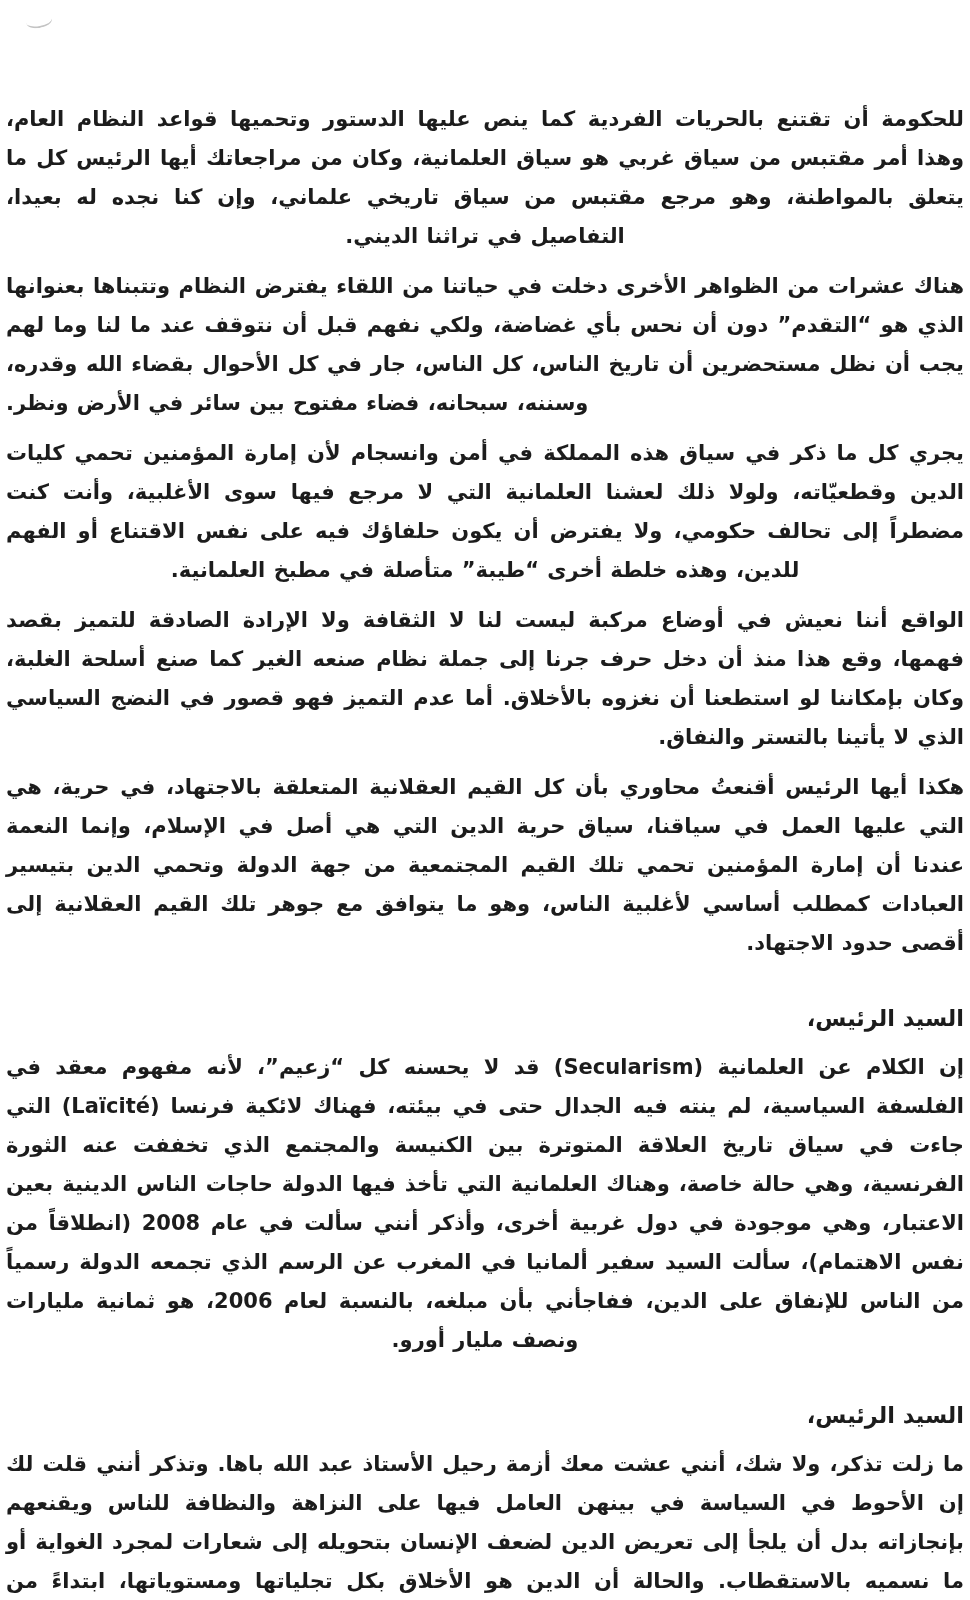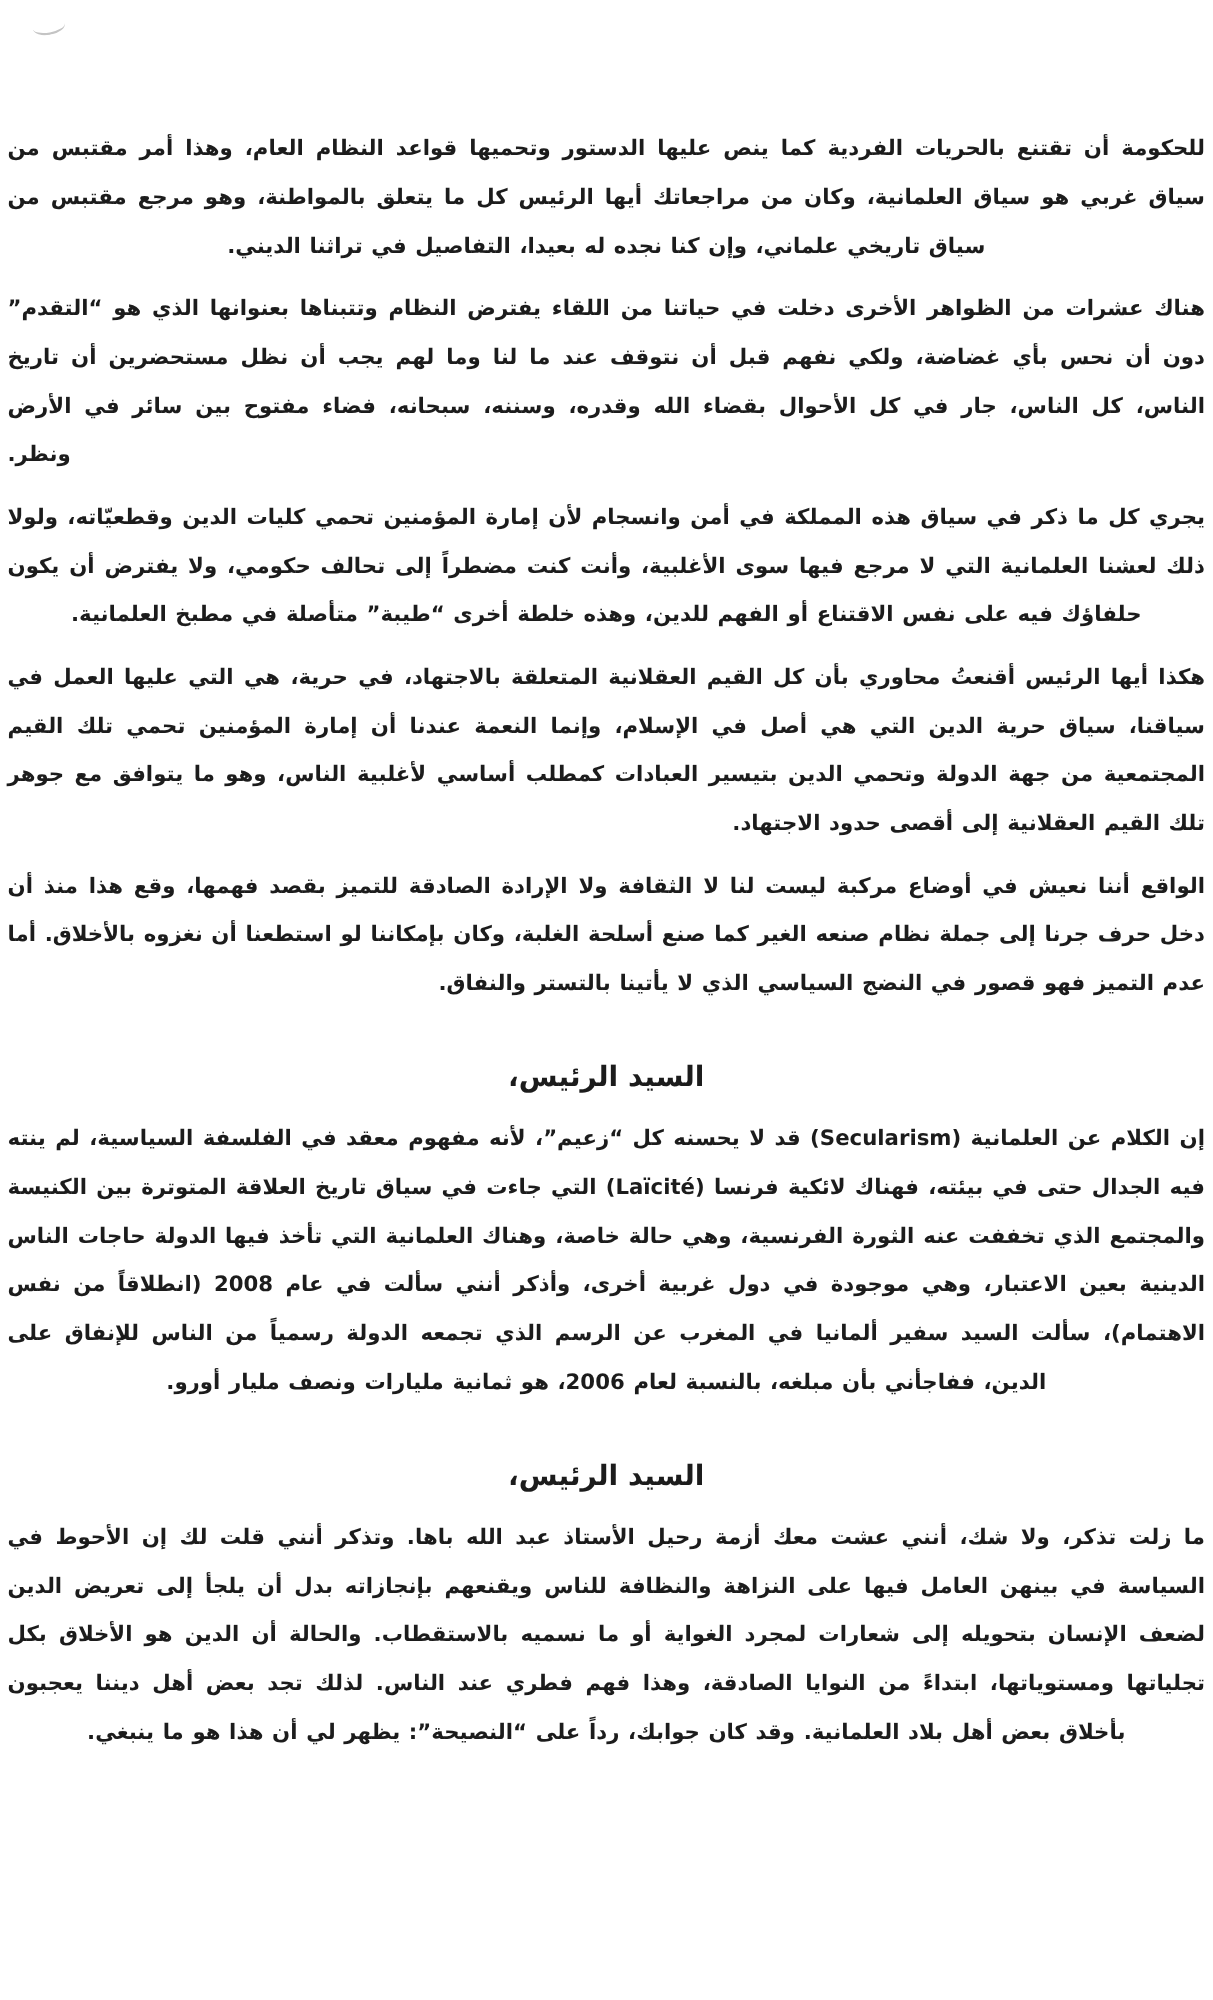--- a/index.html
+++ b/index.html
@@ -24,7 +24,7 @@
   }
   .para {
     margin: 0 0 11px 0;
-    font-size: 17px;
+    font-size: 21px;
     font-weight: 700;
     line-height: 39px;
     text-align: justify;

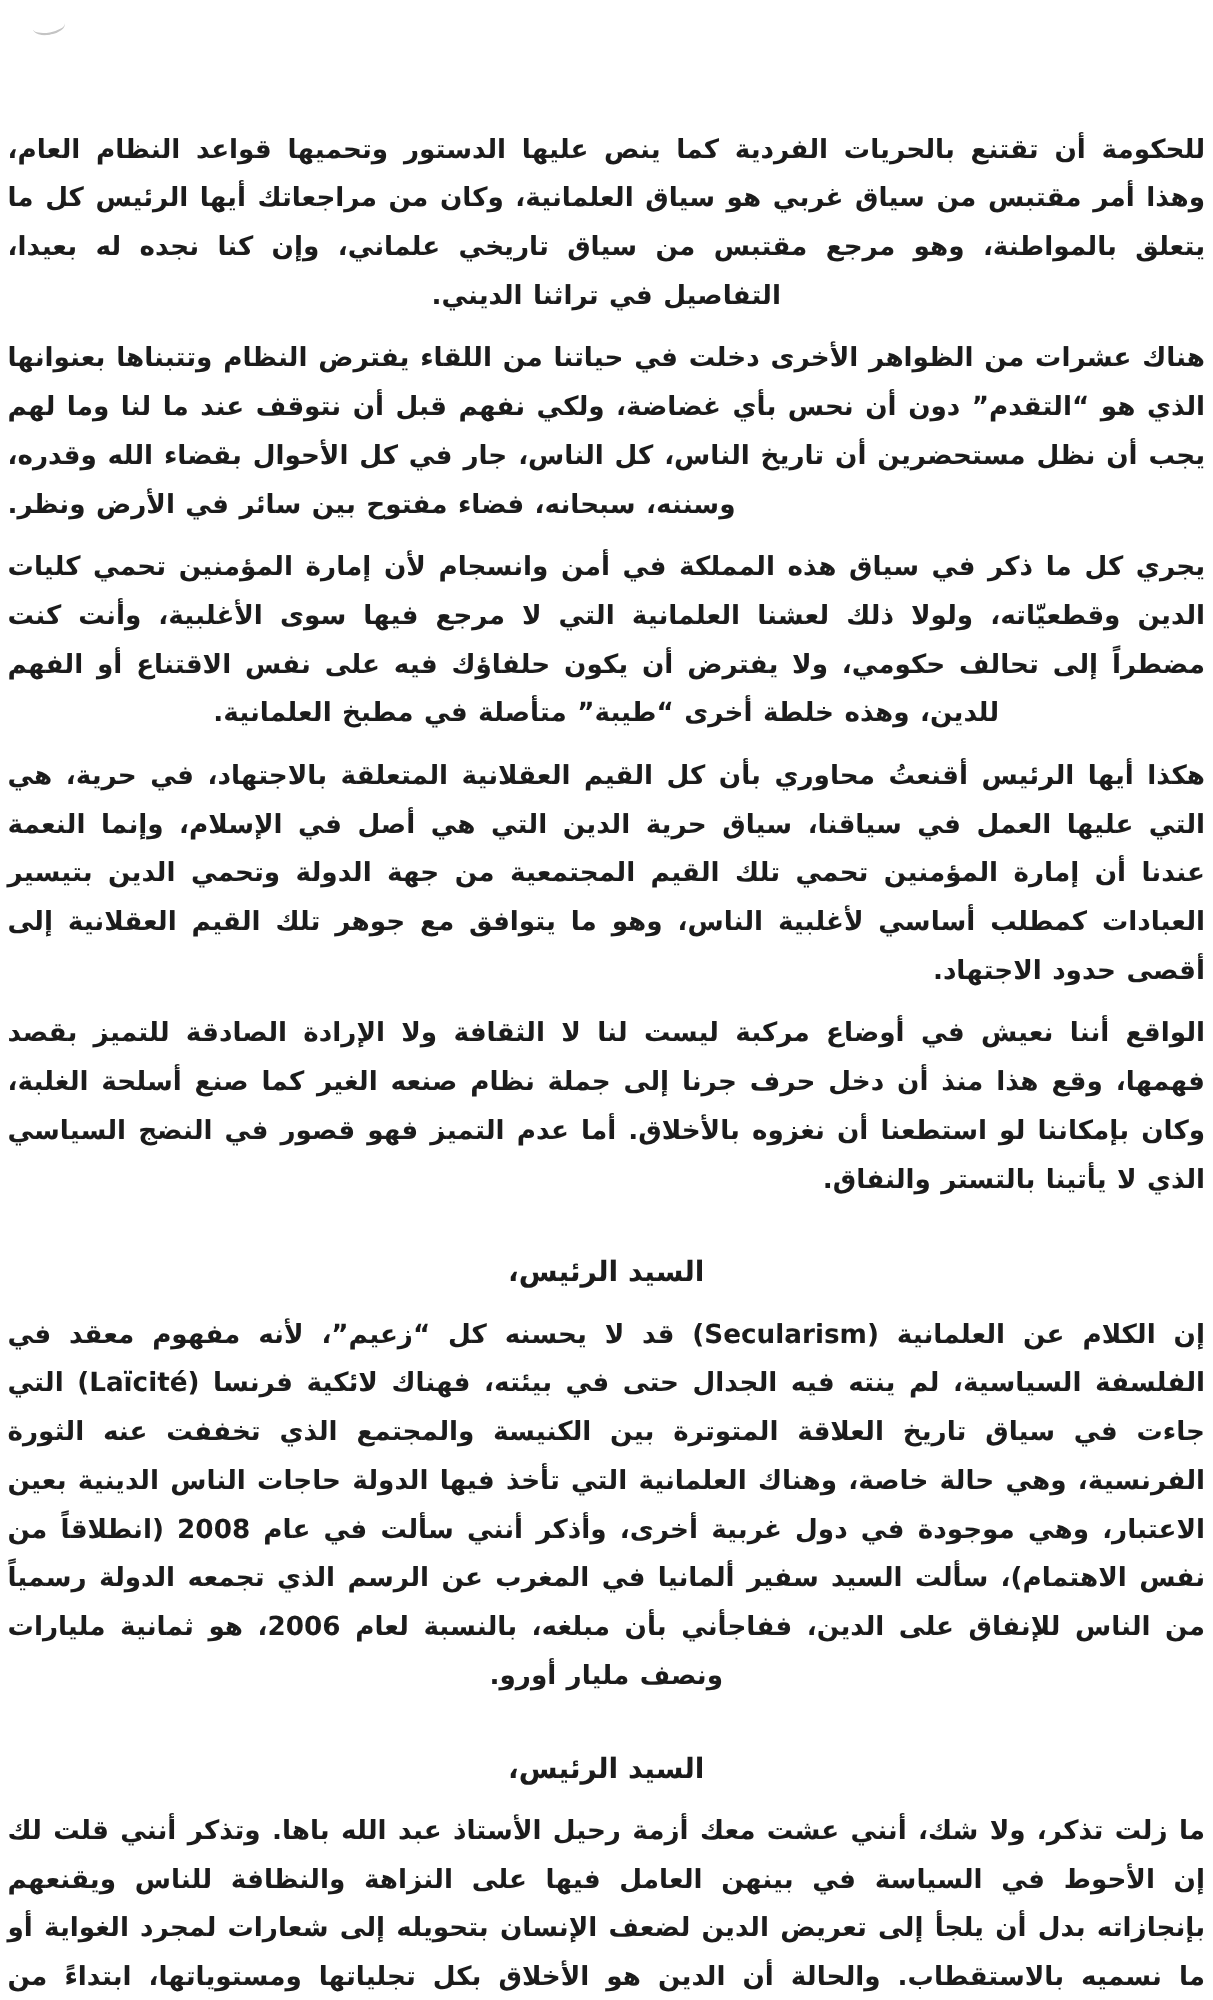--- a/index.html
+++ b/index.html
@@ -68,9 +68,9 @@
 
   <p class="para last-center">يجري كل ما ذكر في سياق هذه المملكة في أمن وانسجام لأن إمارة المؤمنين تحمي كليات الدين وقطعيّاته، ولولا ذلك لعشنا العلمانية التي لا مرجع فيها سوى الأغلبية، وأنت كنت مضطراً إلى تحالف حكومي، ولا يفترض أن يكون حلفاؤك فيه على نفس الاقتناع أو الفهم للدين، وهذه خلطة أخرى “طيبة” متأصلة في مطبخ العلمانية.</p>
 
+  <p class="para last-right">الواقع أننا نعيش في أوضاع مركبة ليست لنا لا الثقافة ولا الإرادة الصادقة للتميز بقصد فهمها، وقع هذا منذ أن دخل حرف جرنا إلى جملة نظام صنعه الغير كما صنع أسلحة الغلبة، وكان بإمكاننا لو استطعنا أن نغزوه بالأخلاق. أما عدم التميز فهو قصور في النضج السياسي الذي لا يأتينا بالتستر والنفاق.</p>
+
   <p class="para last-right">هكذا أيها الرئيس أقنعتُ محاوري بأن كل القيم العقلانية المتعلقة بالاجتهاد، في حرية، هي التي عليها العمل في سياقنا، سياق حرية الدين التي هي أصل في الإسلام، وإنما النعمة عندنا أن إمارة المؤمنين تحمي تلك القيم المجتمعية من جهة الدولة وتحمي الدين بتيسير العبادات كمطلب أساسي لأغلبية الناس، وهو ما يتوافق مع جوهر تلك القيم العقلانية إلى أقصى حدود الاجتهاد.</p>
-
-  <p class="para last-right">الواقع أننا نعيش في أوضاع مركبة ليست لنا لا الثقافة ولا الإرادة الصادقة للتميز بقصد فهمها، وقع هذا منذ أن دخل حرف جرنا إلى جملة نظام صنعه الغير كما صنع أسلحة الغلبة، وكان بإمكاننا لو استطعنا أن نغزوه بالأخلاق. أما عدم التميز فهو قصور في النضج السياسي الذي لا يأتينا بالتستر والنفاق.</p>
 
   <div class="salutation">السيد الرئيس،</div>
 

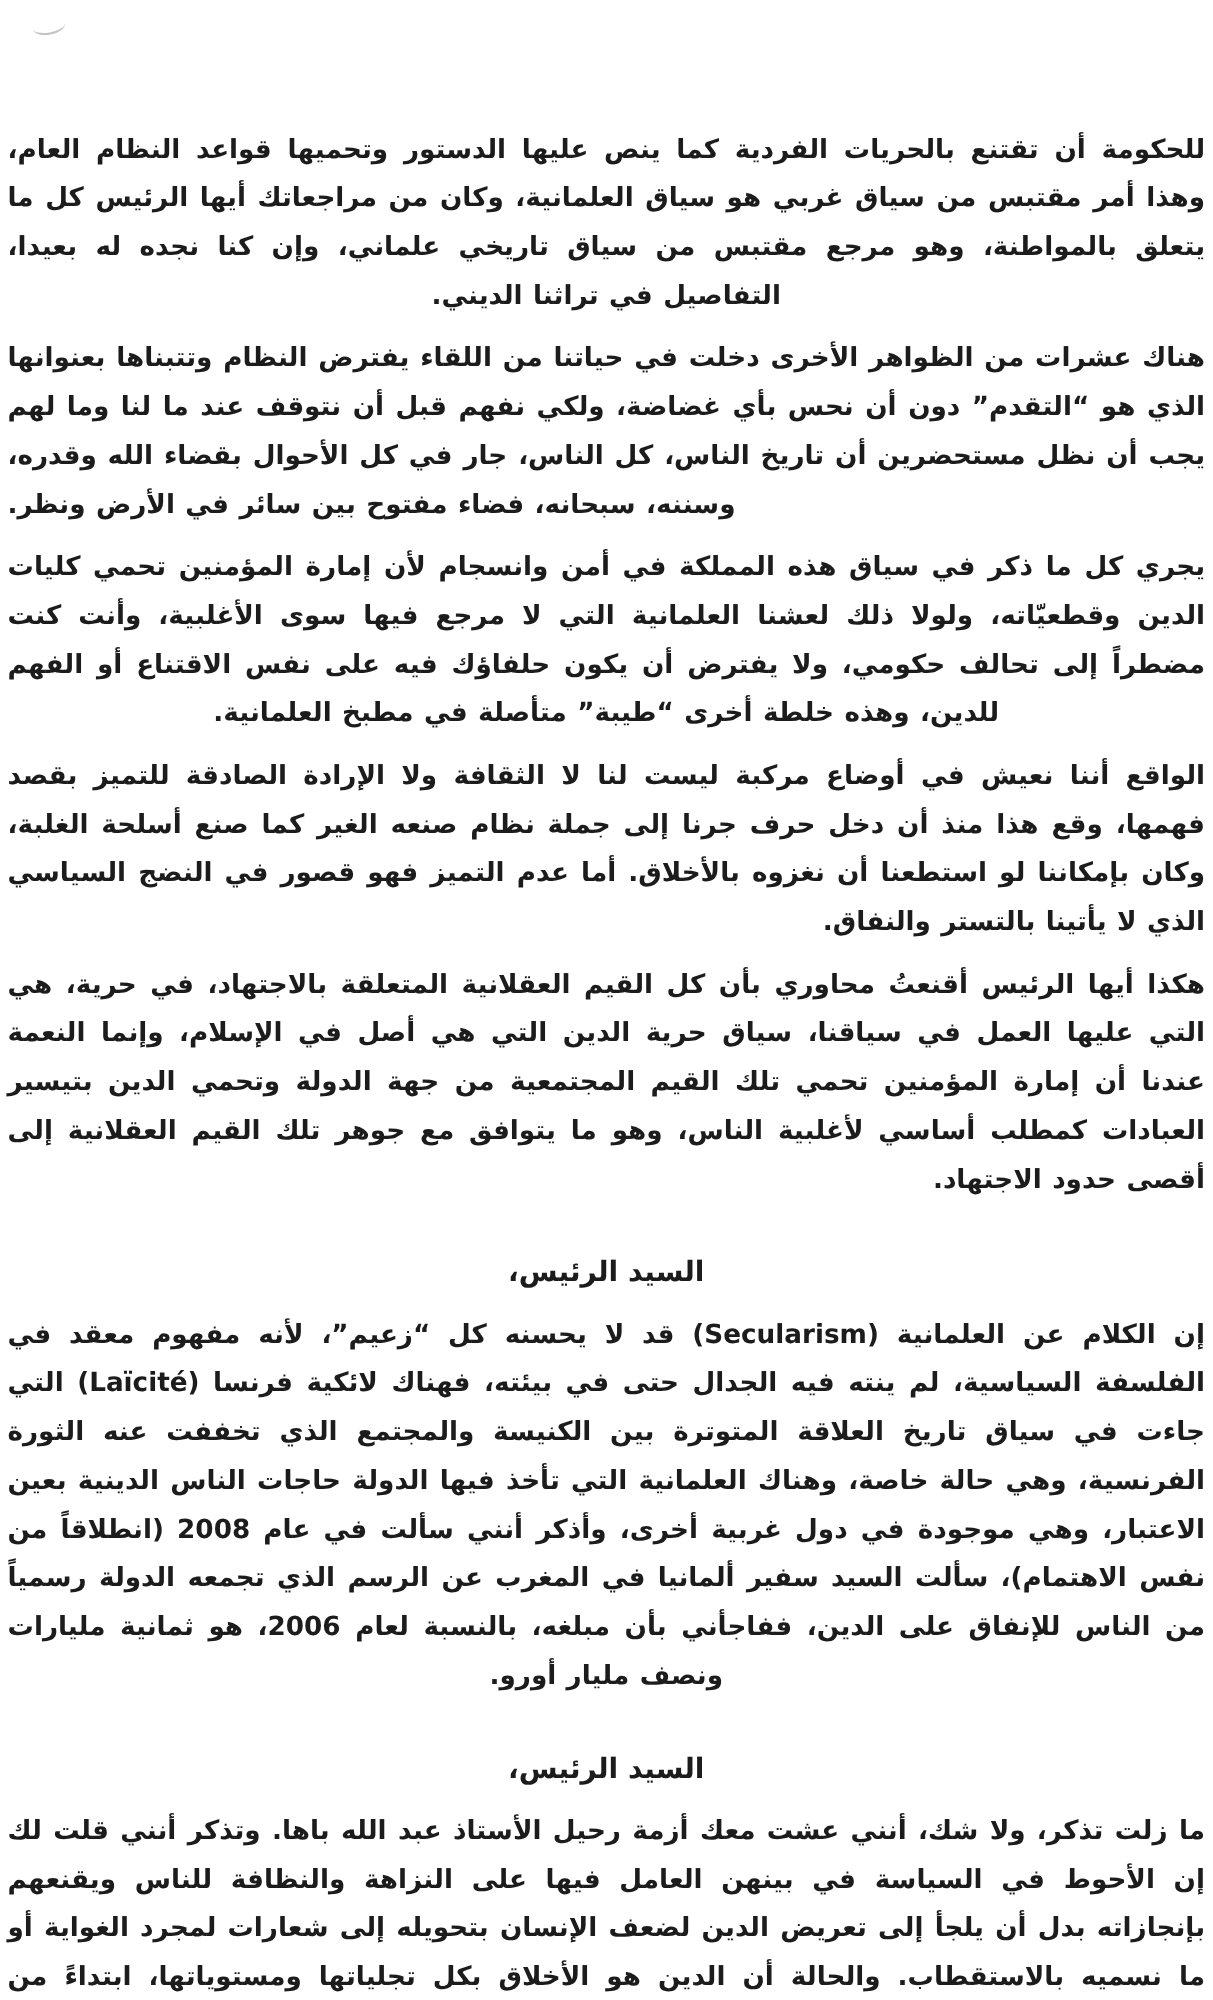--- a/index.html
+++ b/index.html
@@ -39,7 +39,7 @@
     font-size: 22.5px;
     font-weight: 700;
     line-height: 39px;
-    text-align: center;
+    text-align: right;
     color: #1c1c1c;
   }
   .scan-artifact {

